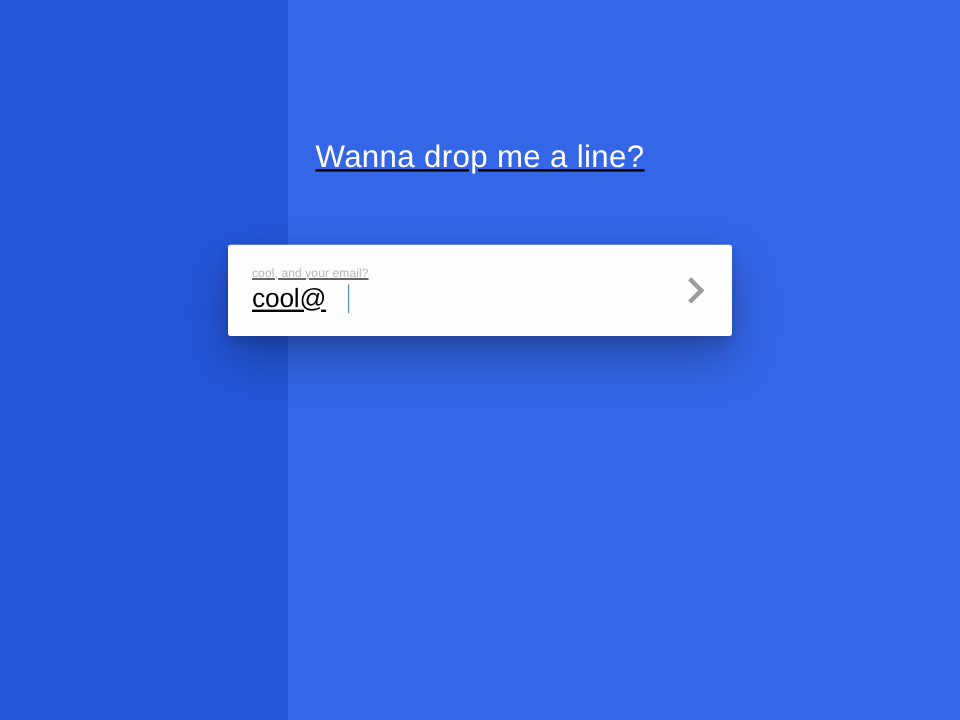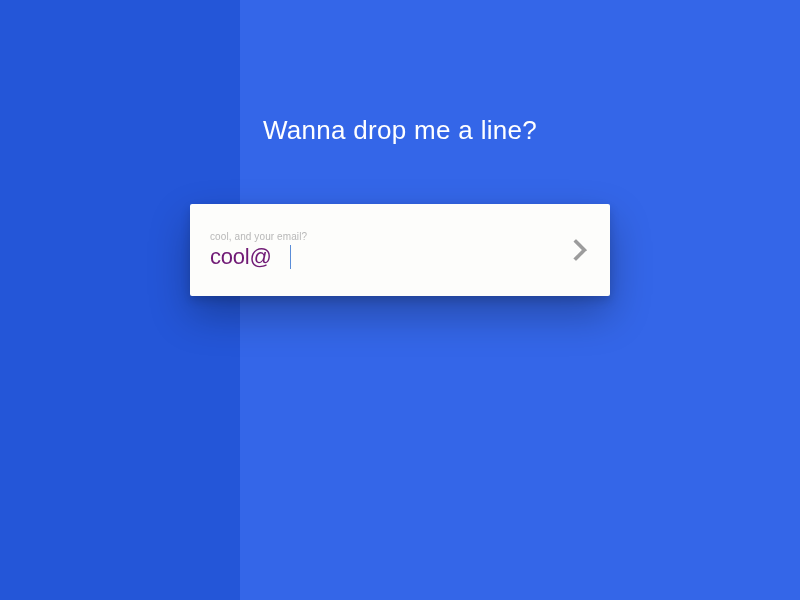--- a/index.html
+++ b/index.html
@@ -39,6 +39,7 @@
       display: flex;
       flex-direction: column;
       align-items: center;
+      text-decoration: underline;
     }
     .title {
       color: #ffffff;

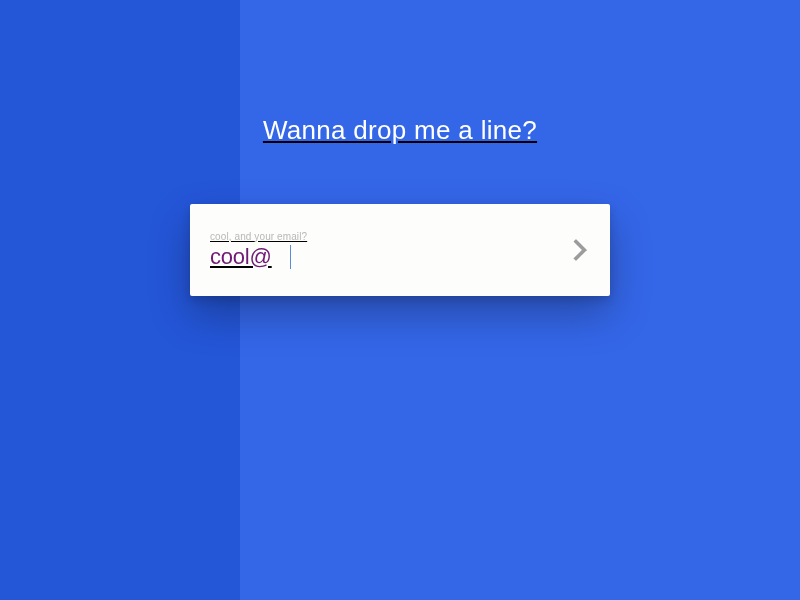--- a/index.html
+++ b/index.html
@@ -58,7 +58,7 @@
     .card {
       margin-top: 58px;
       width: 420px;
-      height: 92px;
+      height: 76px;
       background: #fdfdfb;
       border-radius: 2px;
       box-shadow: 0 18px 40px rgba(0, 0, 0, 0.28), 0 4px 10px rgba(0,0,0,0.15);

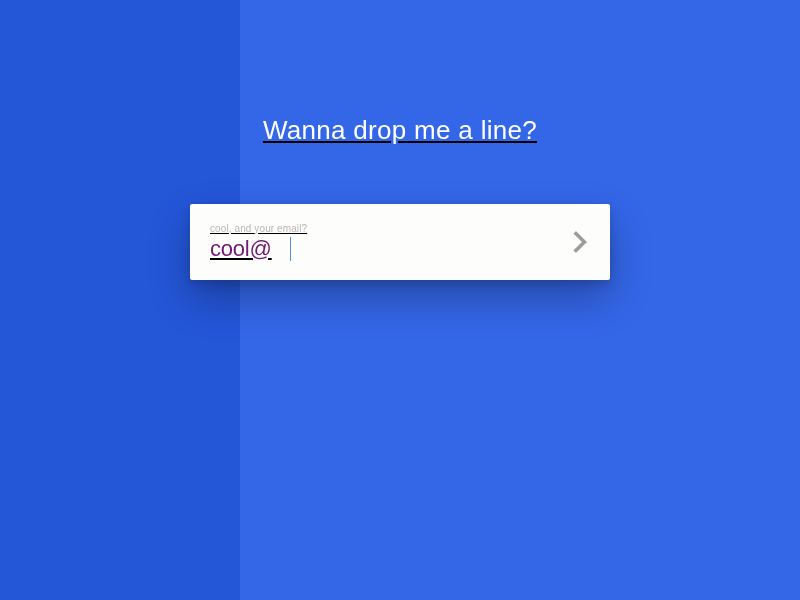--- a/index.html
+++ b/index.html
@@ -85,7 +85,7 @@
       align-items: center;
     }
     .input-value {
-      color: #701a75;
+      color: #000000;
       font-size: 22px;
       font-weight: 400;
       letter-spacing: -0.2px;

